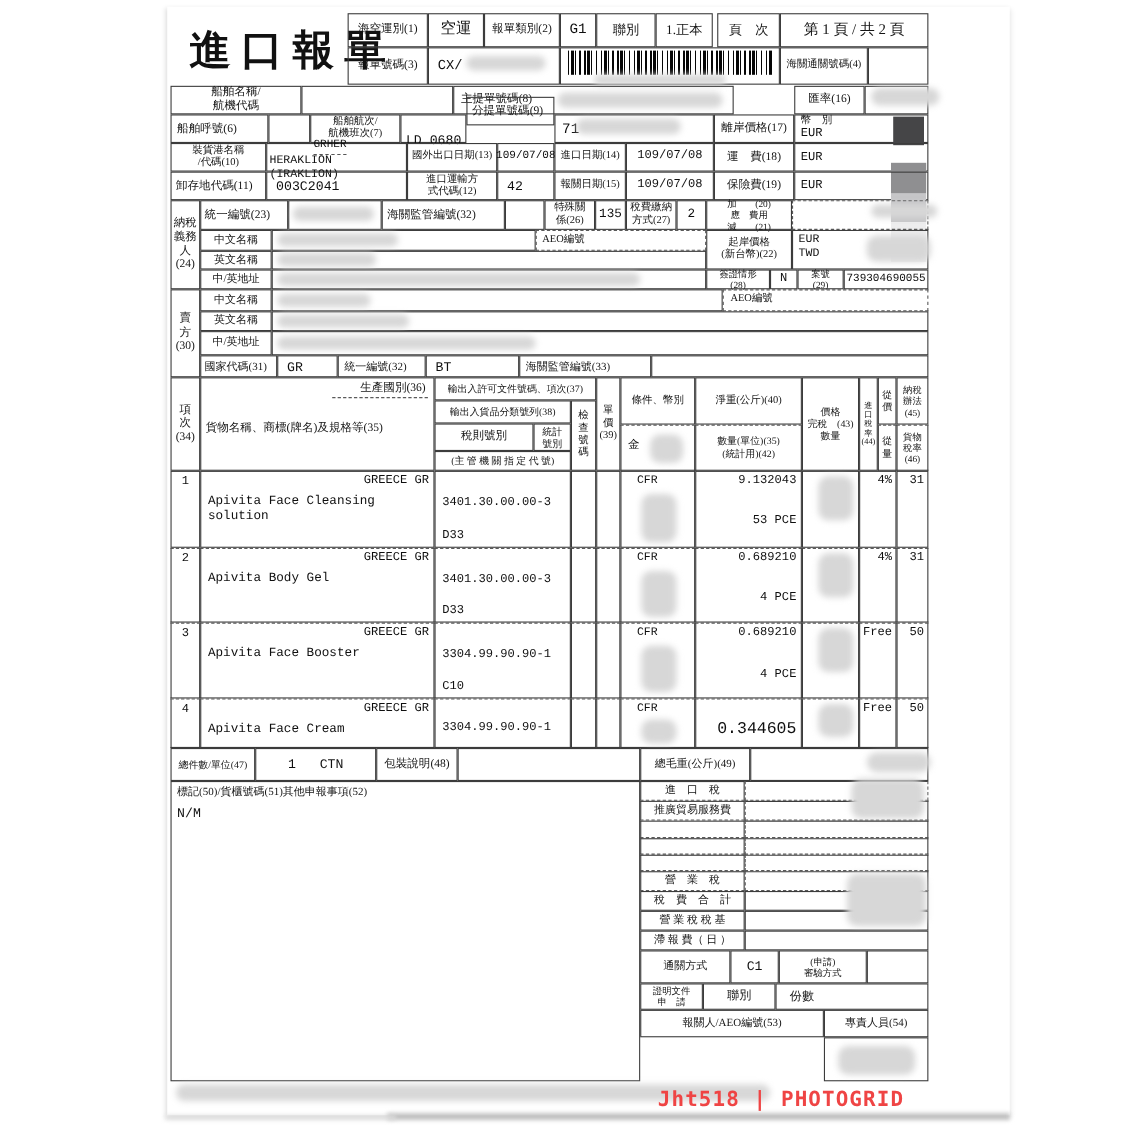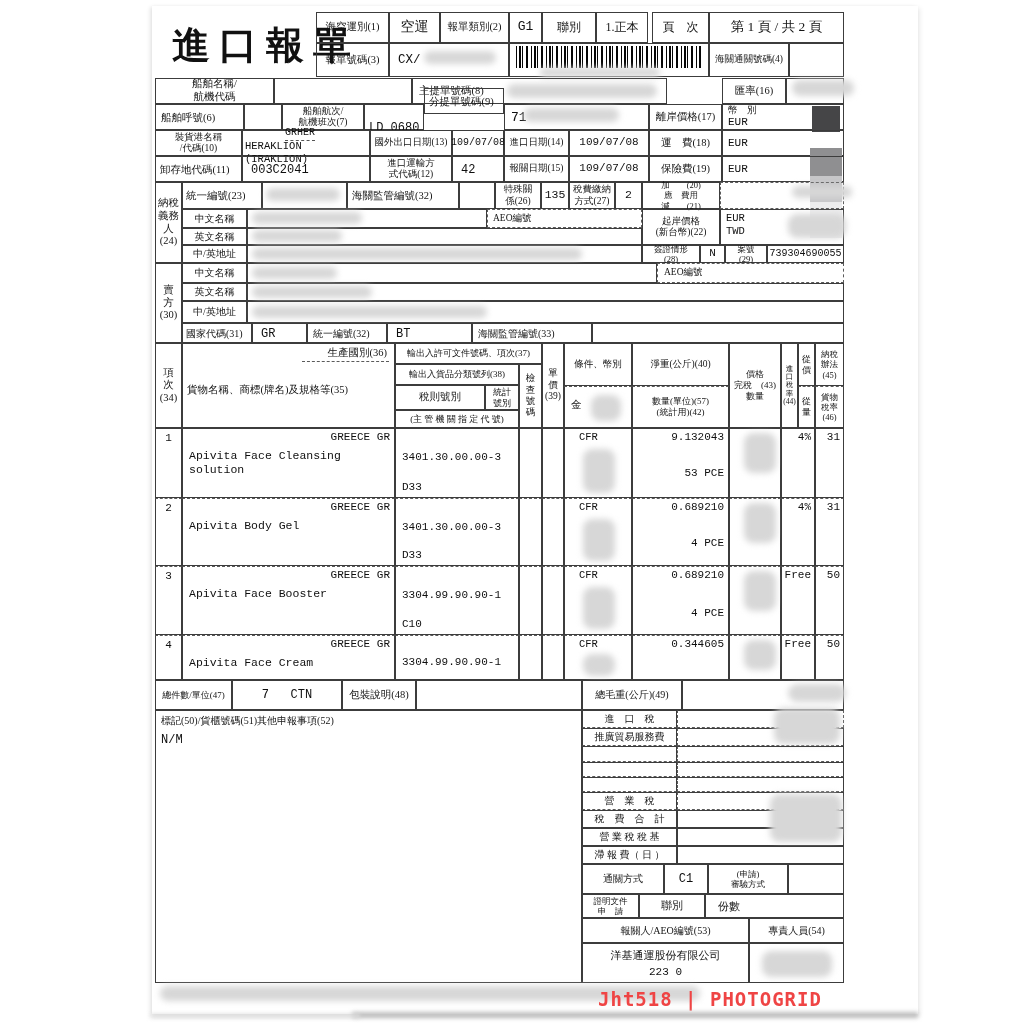--- a/index.html
+++ b/index.html
@@ -195,7 +195,7 @@
     <div class="b" style="left:26px;top:8px;width:30px;height:26px"></div>
   </div>
   <div class="c cc L" style="left:480px;top:337px;width:97px;height:43px;font-size:9.5px">淨重(公斤)(40)</div>
-  <div class="c cc L p td" style="left:480px;top:380px;width:97px;height:42px;font-size:9px">數量(單位)(57)
+  <div class="c cc L p td" style="left:480px;top:380px;width:97px;height:42px;font-size:9px">數量(單位)(35)
 (統計用)(42)</div>
   <div class="c cc L p" style="left:577px;top:337px;width:52px;height:85px;font-size:9px">價格
 完稅　(43)

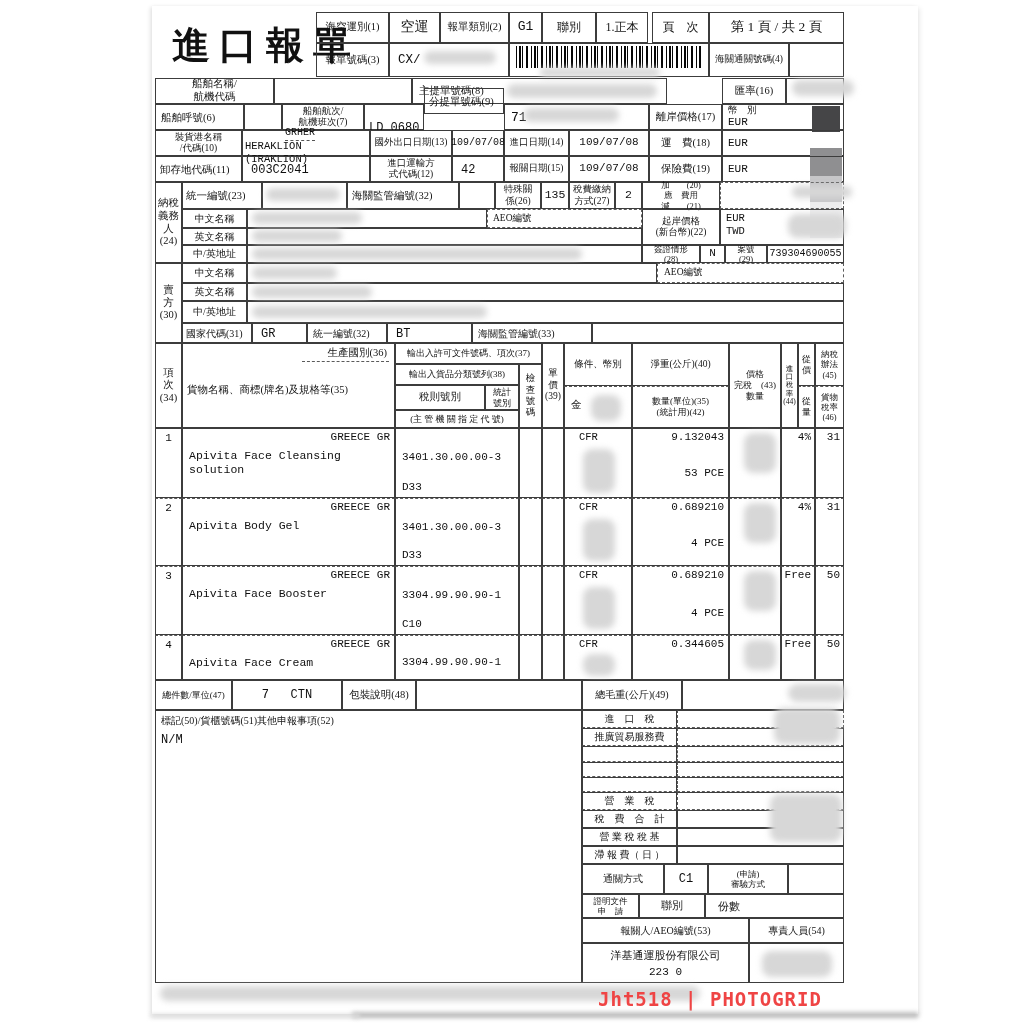--- a/index.html
+++ b/index.html
@@ -319,7 +319,7 @@
     <div class="b" style="left:18px;top:18px;width:32px;height:22px"></div>
   </div>
   <div class="c td" style="left:480px;top:629px;width:97px;height:45px">
-    <span class="V" style="position:absolute;right:4px;top:2px;font-size:11px">0.344605</span>
+    <span class="V" style="position:absolute;right:4px;top:18px;font-size:15px">0.344605</span>
   </div>
   <div class="c td" style="left:577px;top:629px;width:52px;height:45px">
     <div class="b" style="left:14px;top:4px;width:32px;height:30px"></div>

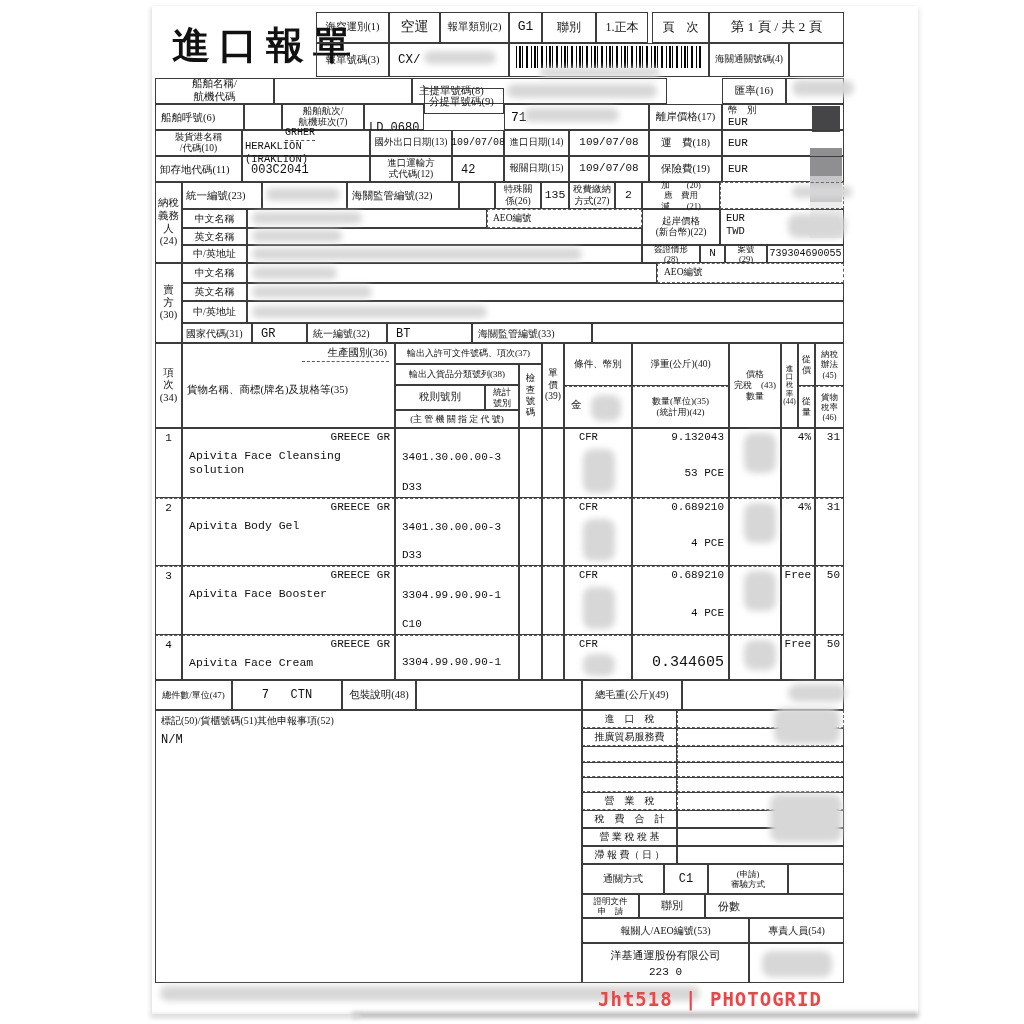--- a/index.html
+++ b/index.html
@@ -332,7 +332,7 @@
   </div>
 
   <div class="c cc L" style="left:3px;top:674px;width:77px;height:30px;font-size:9px">總件數/單位(47)</div>
-  <div class="c cc V" style="left:80px;top:674px;width:110px;height:30px;font-size:12px;white-space:pre">7   CTN</div>
+  <div class="c cc V" style="left:80px;top:674px;width:110px;height:30px;font-size:12px;white-space:pre">1   CTN</div>
   <div class="c cc L" style="left:190px;top:674px;width:74px;height:30px">包裝說明(48)</div>
   <div class="c" style="left:264px;top:674px;width:166px;height:30px"></div>
   <div class="c cc L" style="left:430px;top:674px;width:100px;height:30px;font-size:10px">總毛重(公斤)(49)</div>

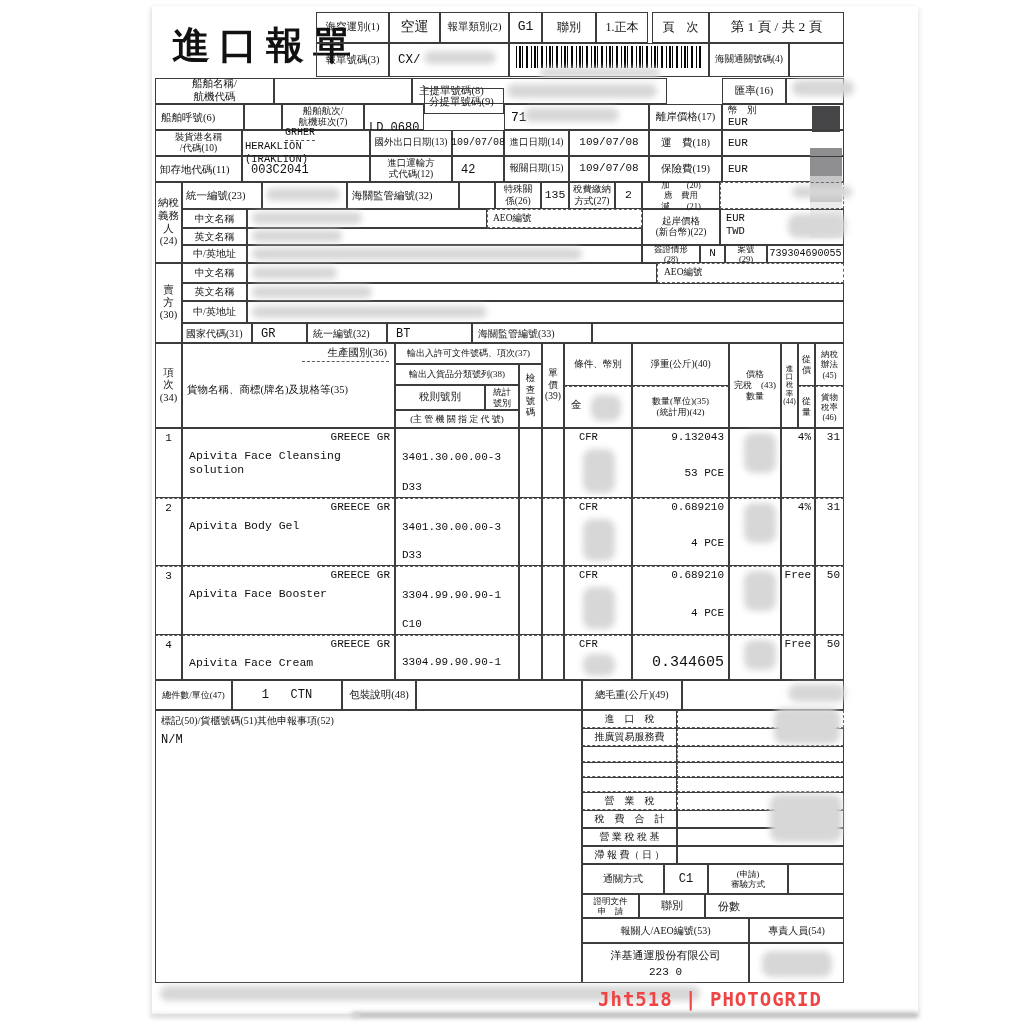--- a/index.html
+++ b/index.html
@@ -380,10 +380,6 @@
 
   <div class="c cc L" style="left:430px;top:912px;width:167px;height:25px;font-size:10px">報關人/AEO編號(53)</div>
   <div class="c cc L" style="left:597px;top:912px;width:95px;height:25px;font-size:10px">專責人員(54)</div>
-  <div class="c" style="left:430px;top:937px;width:167px;height:40px">
-    <span class="L" style="position:absolute;left:0;right:0;top:5px;text-align:center;font-size:11px">洋基通運股份有限公司</span>
-    <span class="V" style="position:absolute;left:0;right:0;top:22px;text-align:center;font-size:11px">223 0</span>
-  </div>
   <div class="c" style="left:597px;top:937px;width:95px;height:40px">
     <div class="b" style="left:12px;top:7px;width:70px;height:26px"></div>
   </div>

